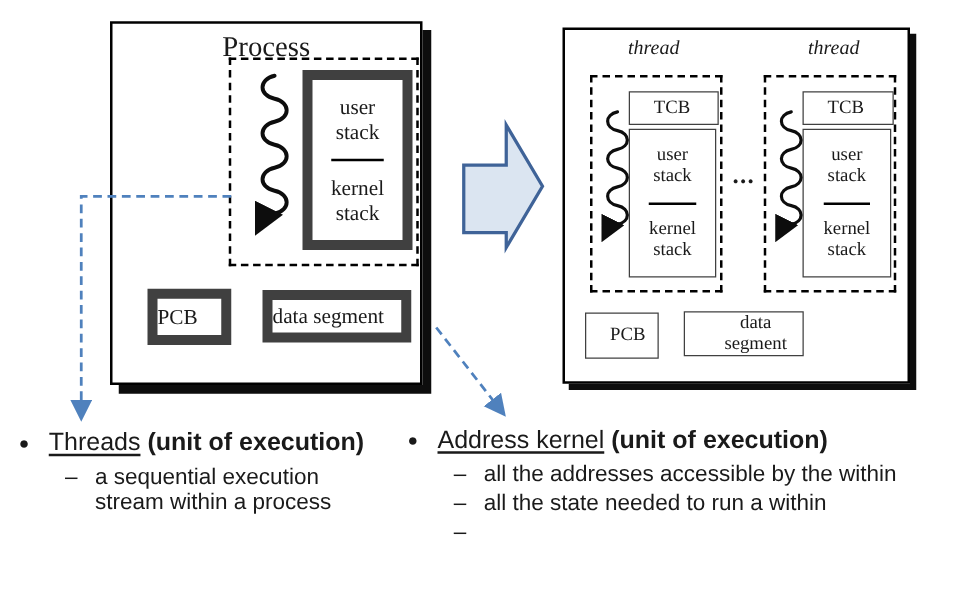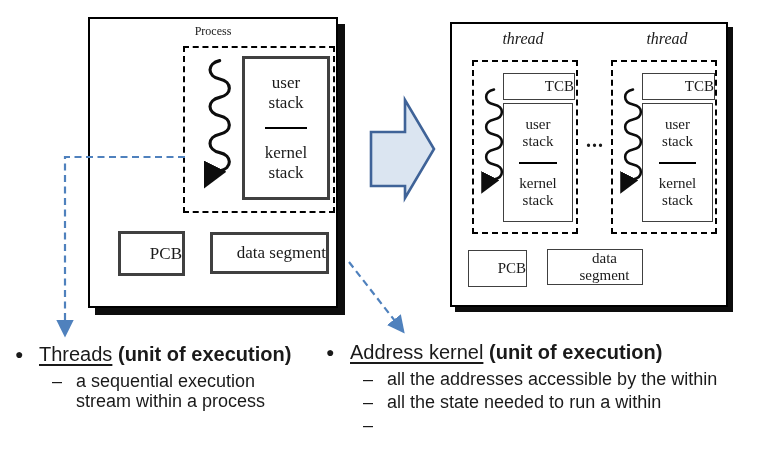--- a/index.html
+++ b/index.html
@@ -56,7 +56,7 @@
 
   <div class="abs outer-box shadow-lg" style="left:88px;top:17px;width:250px;height:291px;"></div>
 
-  <div class="abs lbl serif" style="left:173px;top:25px;width:80px;font-size:12px;">Process</div>
+  <div class="abs lbl serif" style="left:173px;top:25px;width:80px;font-size:23px;">Process</div>
 
   <div class="abs dashed-box" style="left:183px;top:46px;width:152px;height:167px;"></div>
 

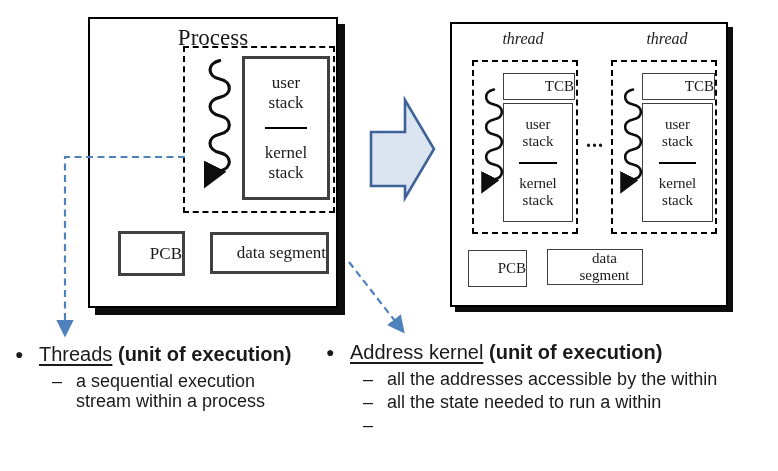--- a/index.html
+++ b/index.html
@@ -19,8 +19,8 @@
   .shadow-sm{box-shadow:5px 5px 0 0 #0d0d0d;}
   .dashed-box{border:2px dashed #000;background:transparent;z-index:12;}
   .solid-box{
-    border:3px solid #404040;background:#fff;z-index:13;
-    display:flex;align-items:center;justify-content:flex-end;text-align:center;
+    border:8px solid #404040;background:#fff;z-index:13;
+    display:flex;align-items:center;justify-content:flex-start;text-align:center;
   }
   .thin{border-width:1.5px;padding-left:19px;}
   .stacks{display:flex;flex-direction:column;padding:0;}

